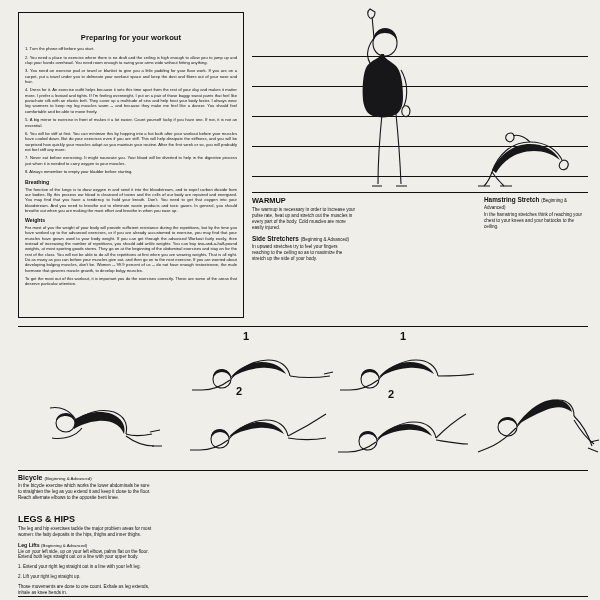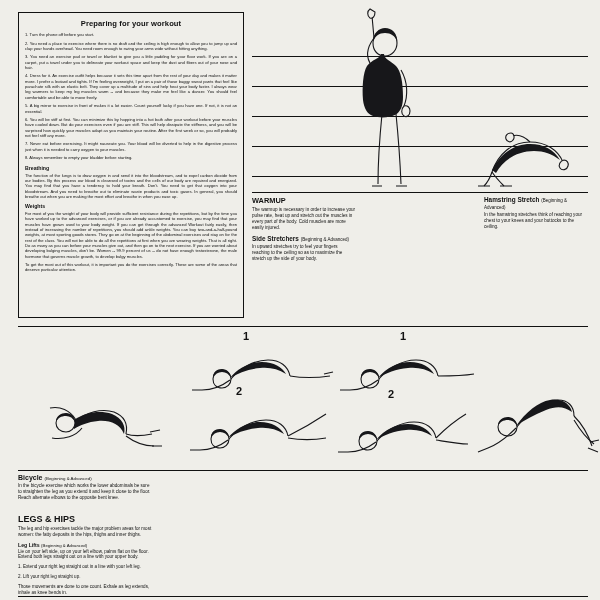--- a/index.html
+++ b/index.html
@@ -15,7 +15,7 @@
   .prep-box{
     position:absolute;left:18px;top:12px;width:226px;height:306px;
     border:1px solid #111;background:#efeee9;
-    padding:4px 6px 4px 6px;box-sizing:border-box;
+    padding:18px 6px 4px 6px;box-sizing:border-box;
   }
   .prep-title{
     text-align:center;font-size:7.6px;font-weight:bold;margin:2px 0 4px 0;

